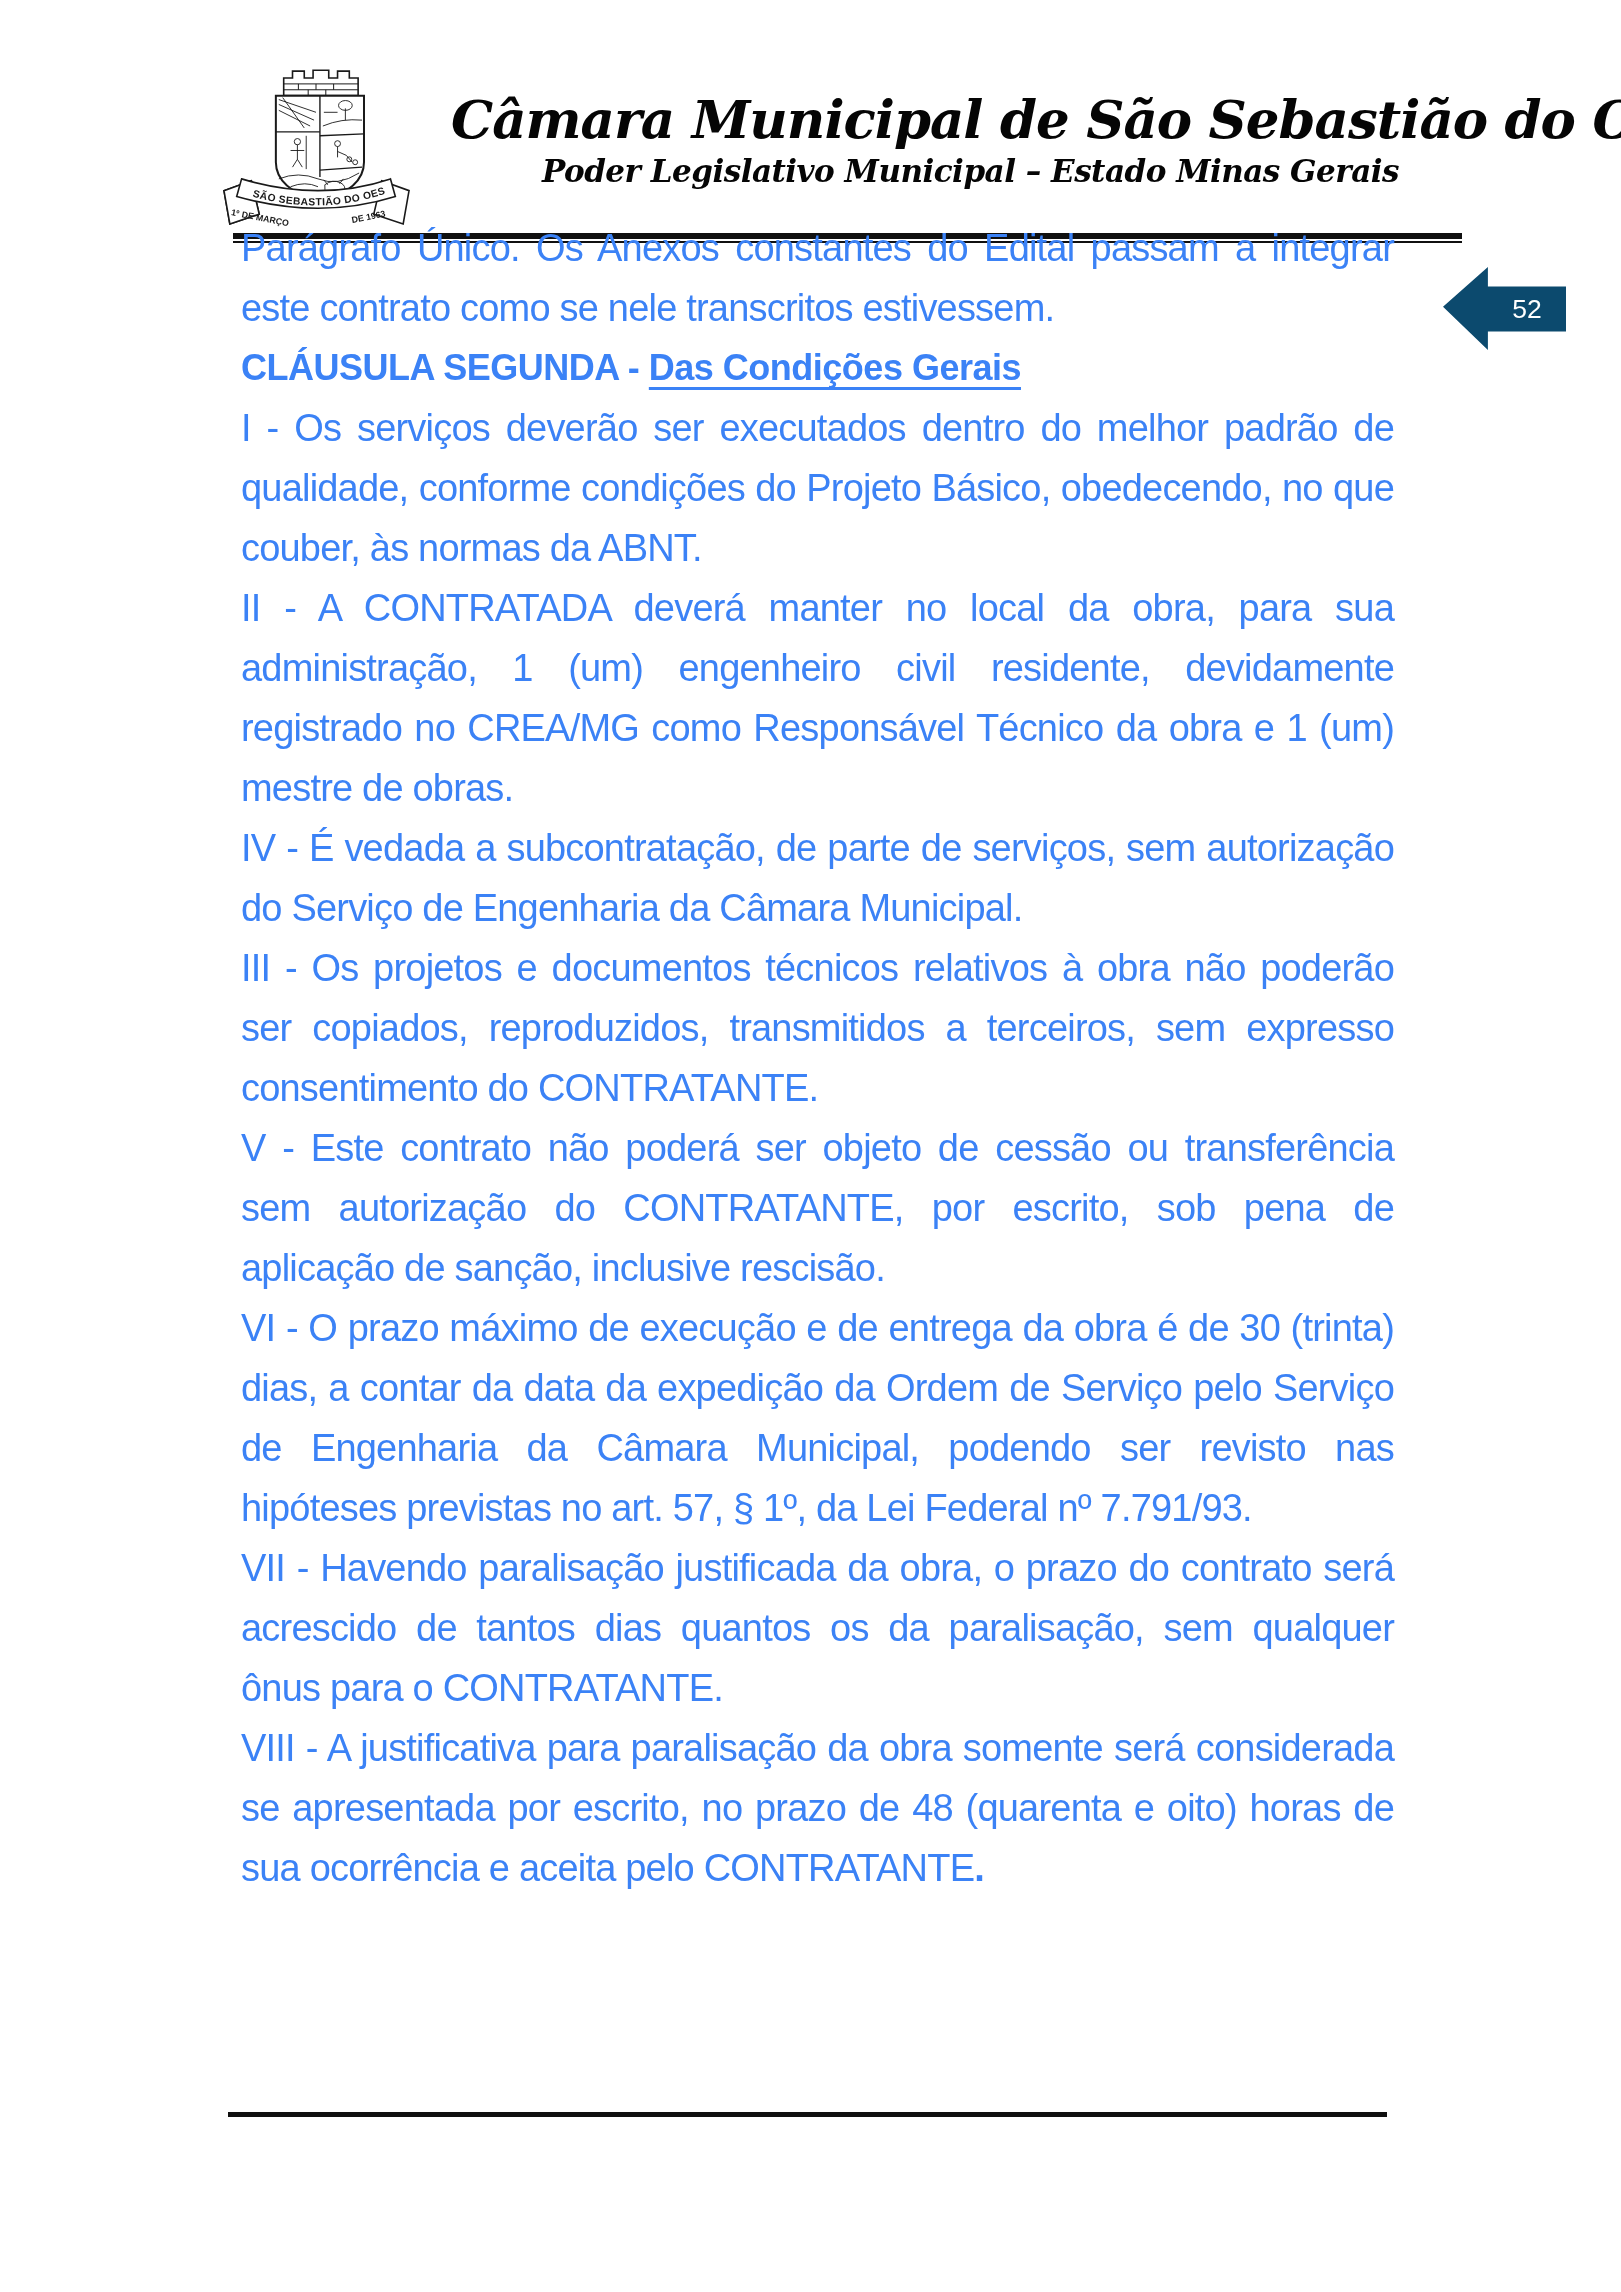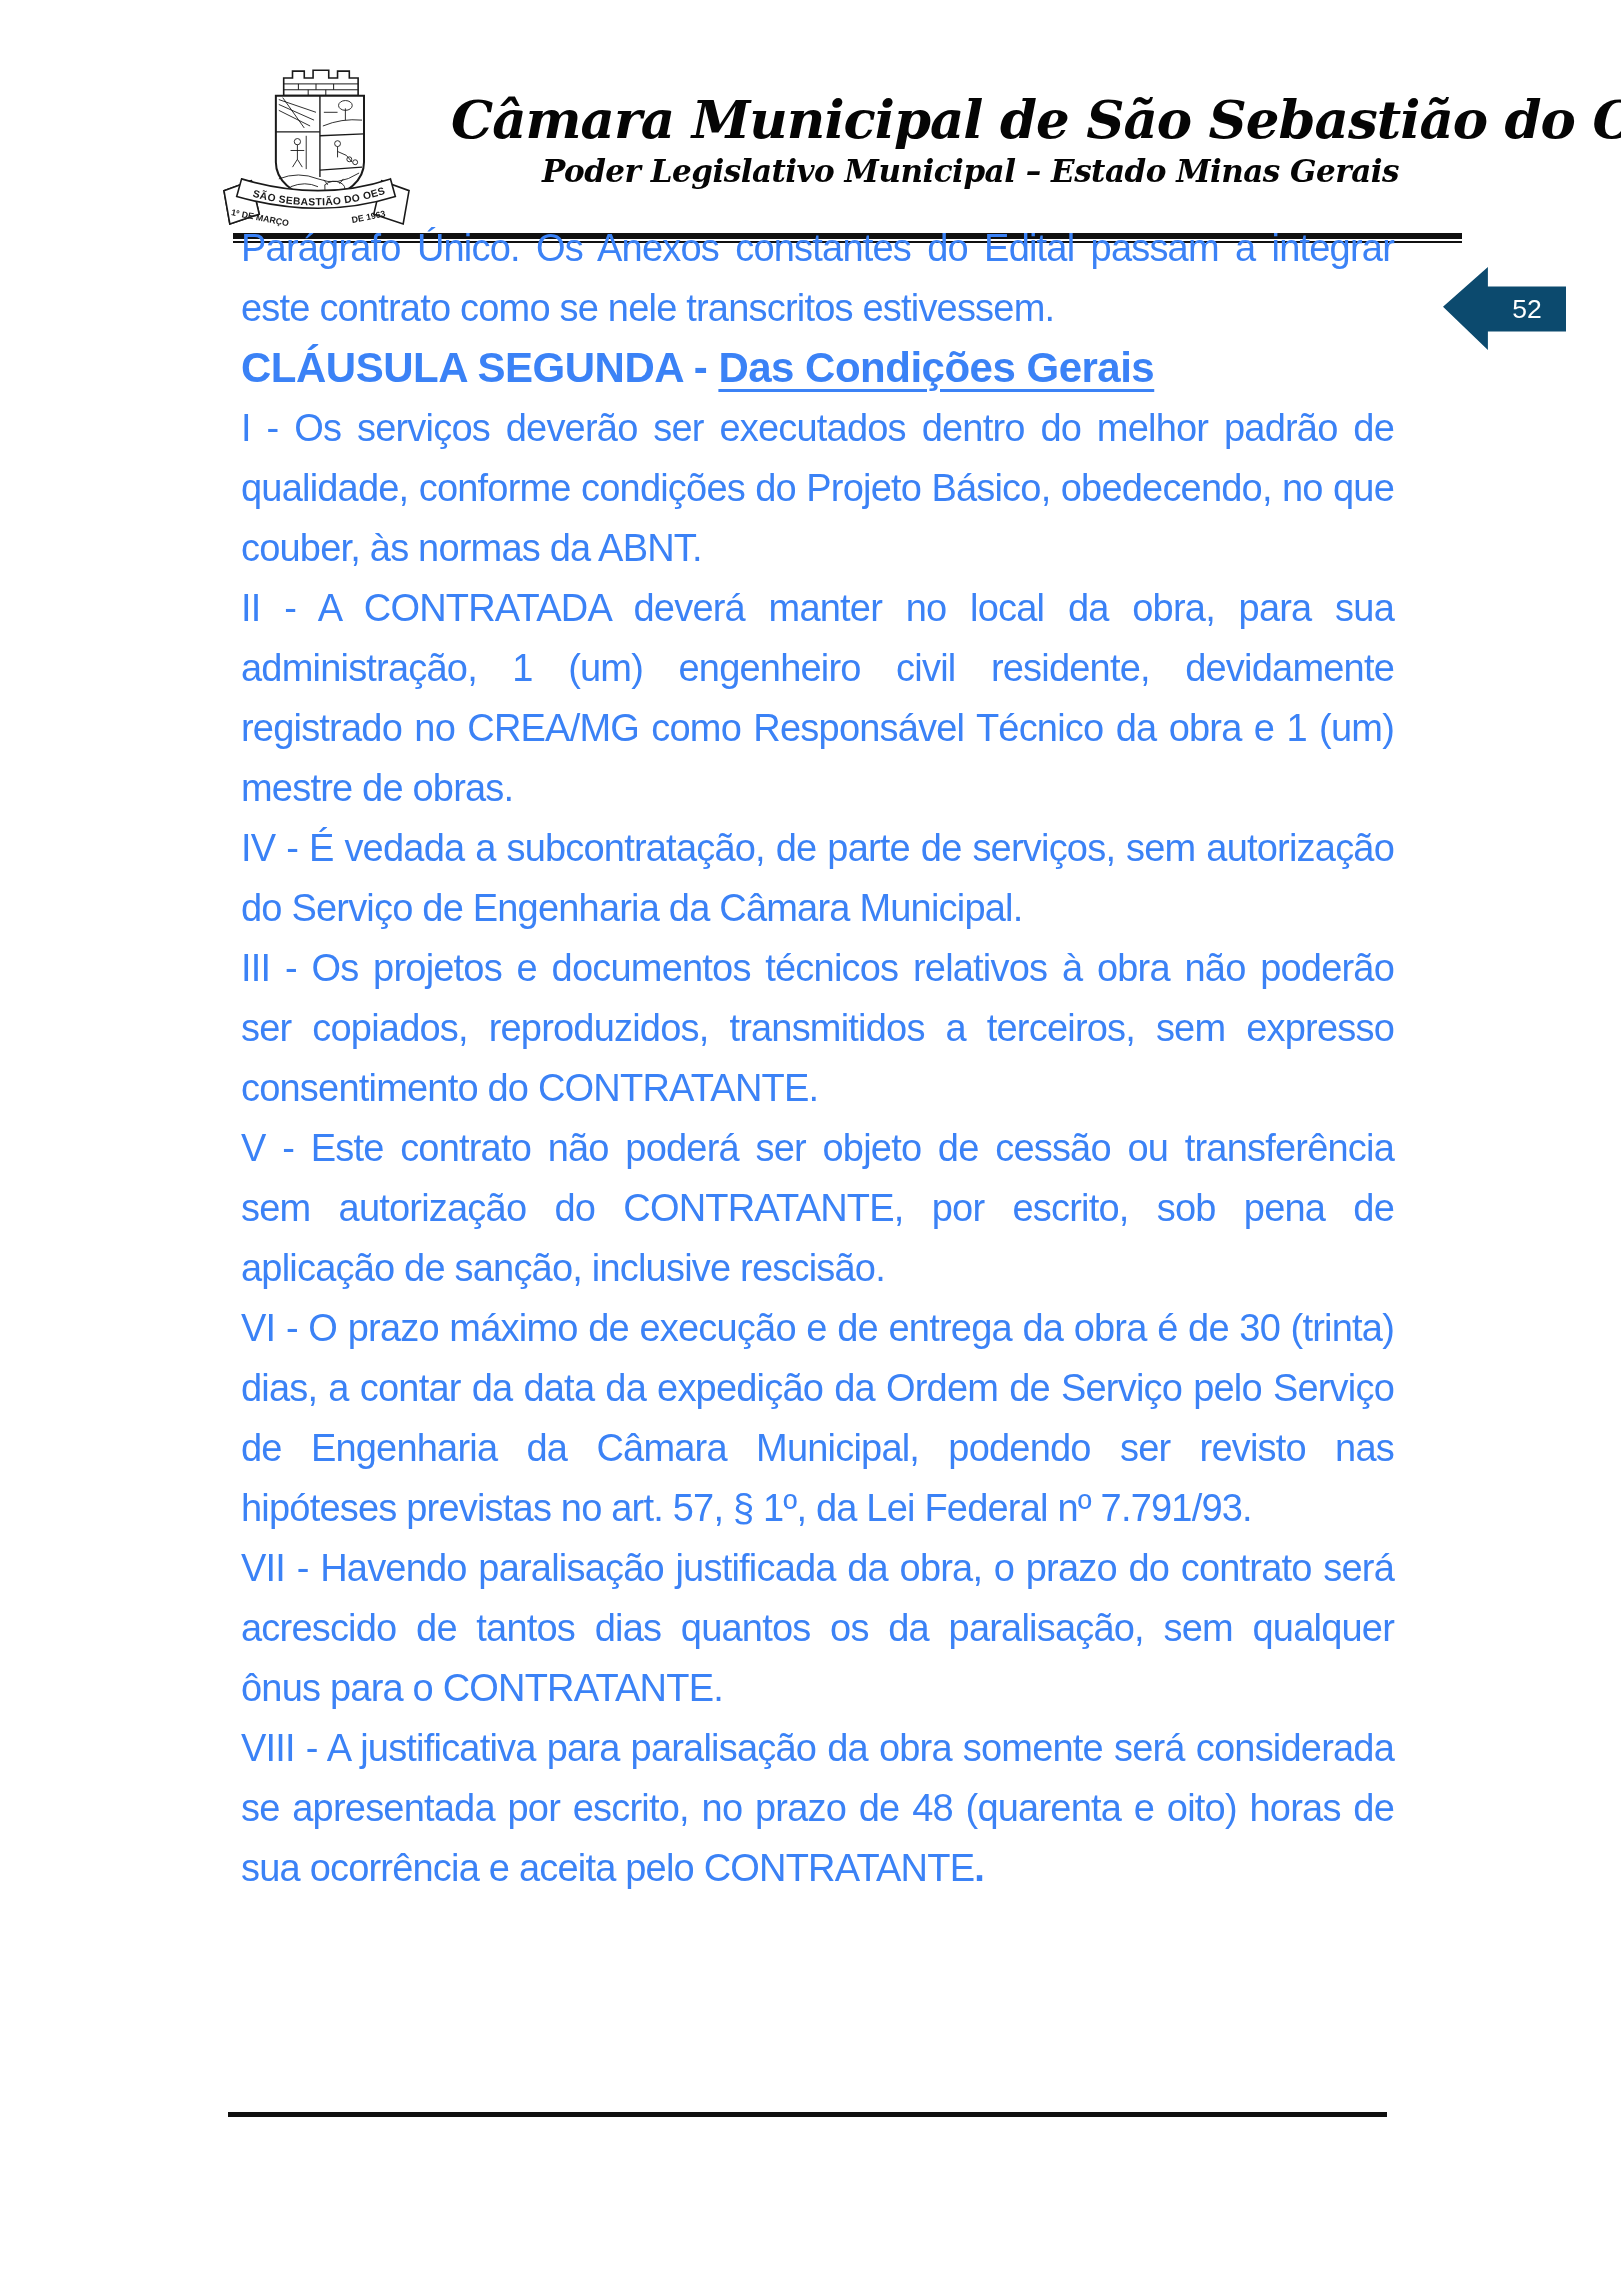--- a/index.html
+++ b/index.html
@@ -45,7 +45,7 @@
   .body p{margin:0;padding:0;}
   .clause-heading{
     margin:64px 0 35px 0;
-    font-size:42px;line-height:60px;font-weight:bold;
+    font-size:36px;line-height:60px;font-weight:bold;
     text-align:left;letter-spacing:-0.5px;white-space:nowrap;
   }
   .clause-underline{

